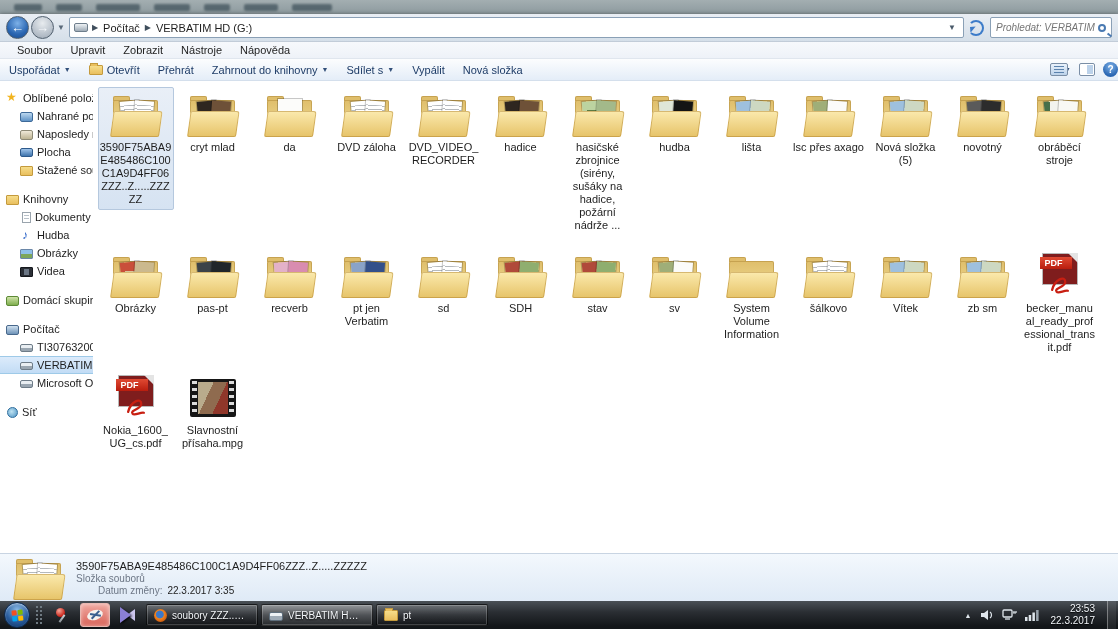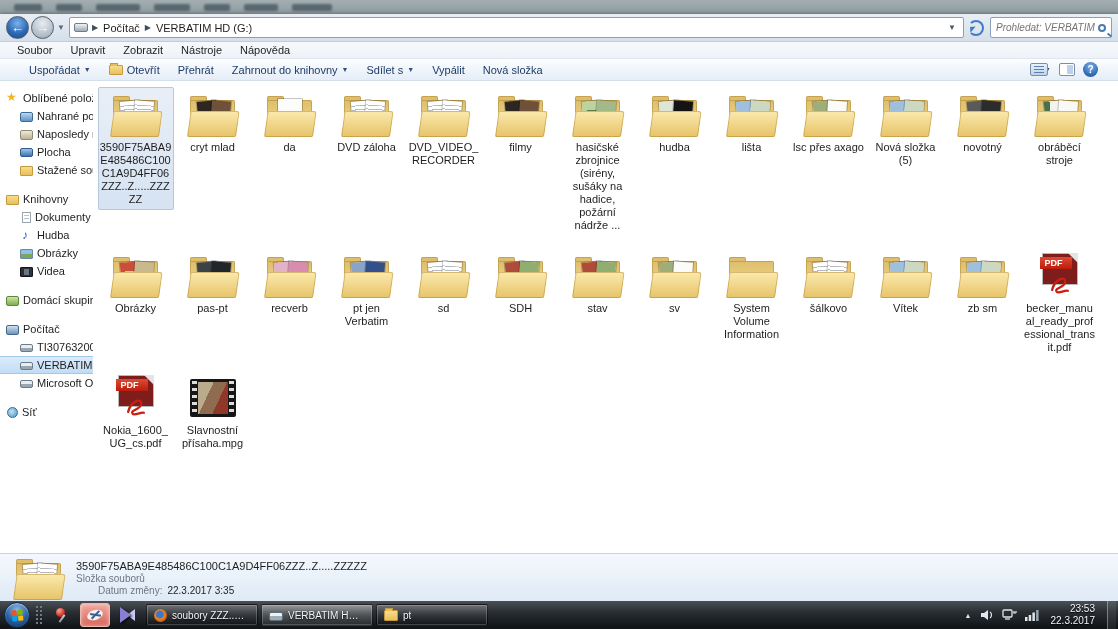--- a/index.html
+++ b/index.html
@@ -36,7 +36,7 @@
   .menubar span{padding:0 9px;cursor:default;}
 
   
-  .toolbar{height:22px;flex:none;background:linear-gradient(#fcfdfe,#e4edf8);border-bottom:1px solid #d4dfec;display:flex;align-items:center;padding:0 20px;color:#1e3c67;}
+  .toolbar{height:22px;flex:none;background:linear-gradient(#fcfdfe,#e4edf8);border-bottom:1px solid #d4dfec;display:flex;align-items:center;padding:0 0;color:#1e3c67;}
   .tb-item{display:flex;align-items:center;padding:0 9px;height:100%;cursor:default;white-space:nowrap;}
   .tb-ico{display:none;}
   .tb-ico.tb-fold{display:inline-block;width:14px;height:10px;margin-right:4px;background:linear-gradient(#f6dd8a,#e9bf5e);border:1px solid #c49a3c;border-radius:1px;position:relative;}

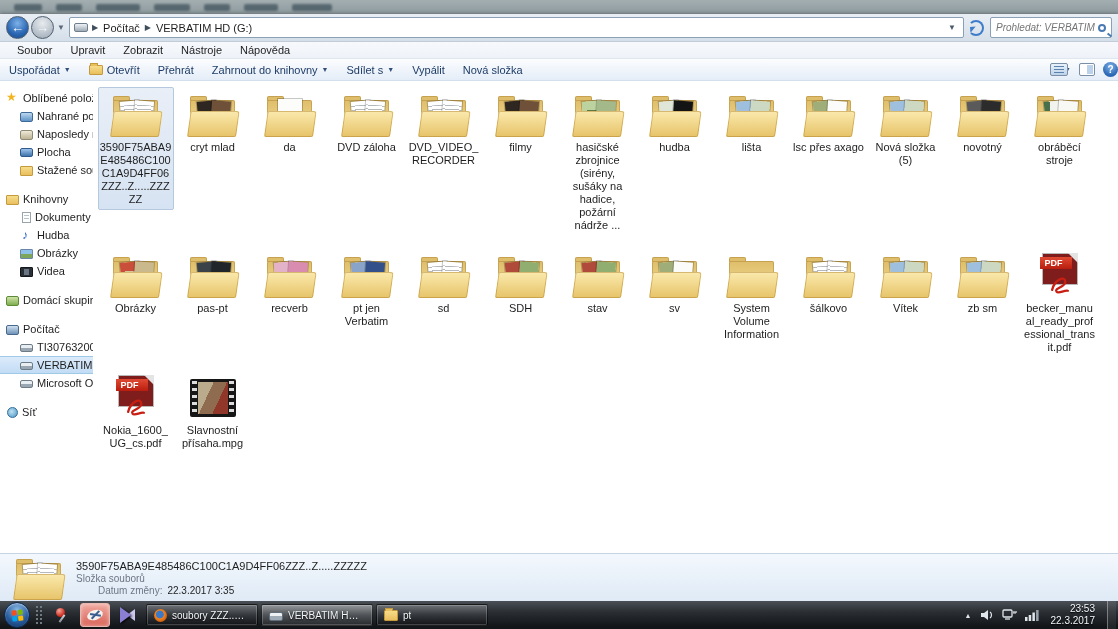--- a/index.html
+++ b/index.html
@@ -407,7 +407,7 @@
                 <i class="ff"></i>
 
               </div>
-              <div class="flabel">filmy</div>
+              <div class="flabel">hadice</div>
             </div>
 
             <div class="tile">

